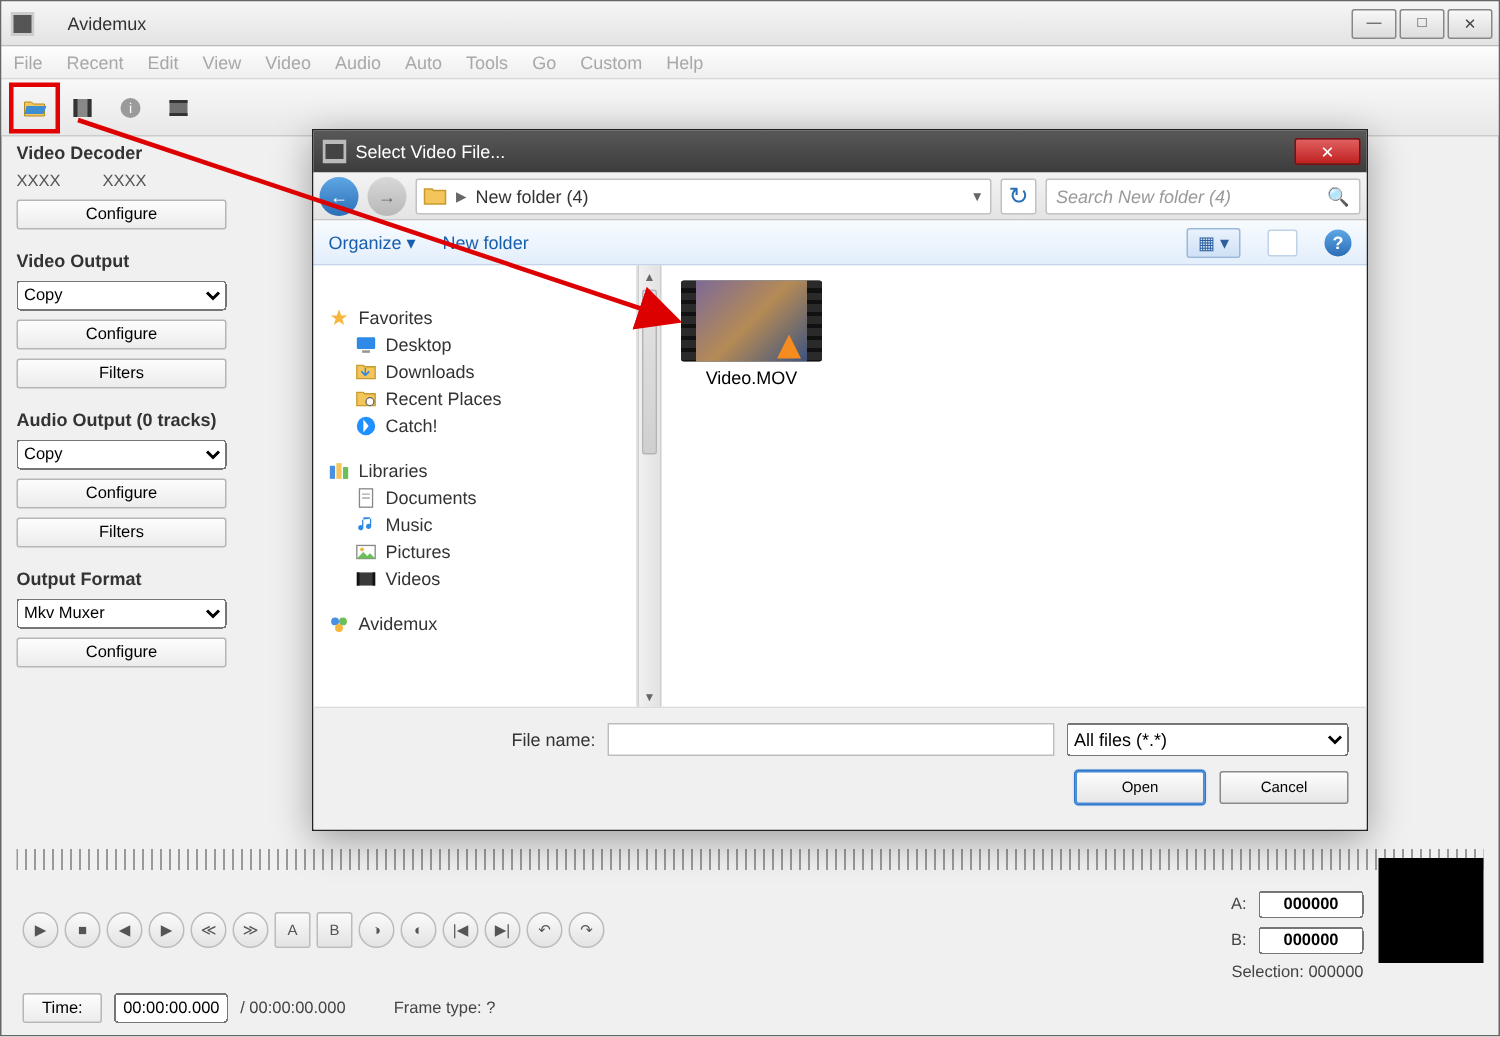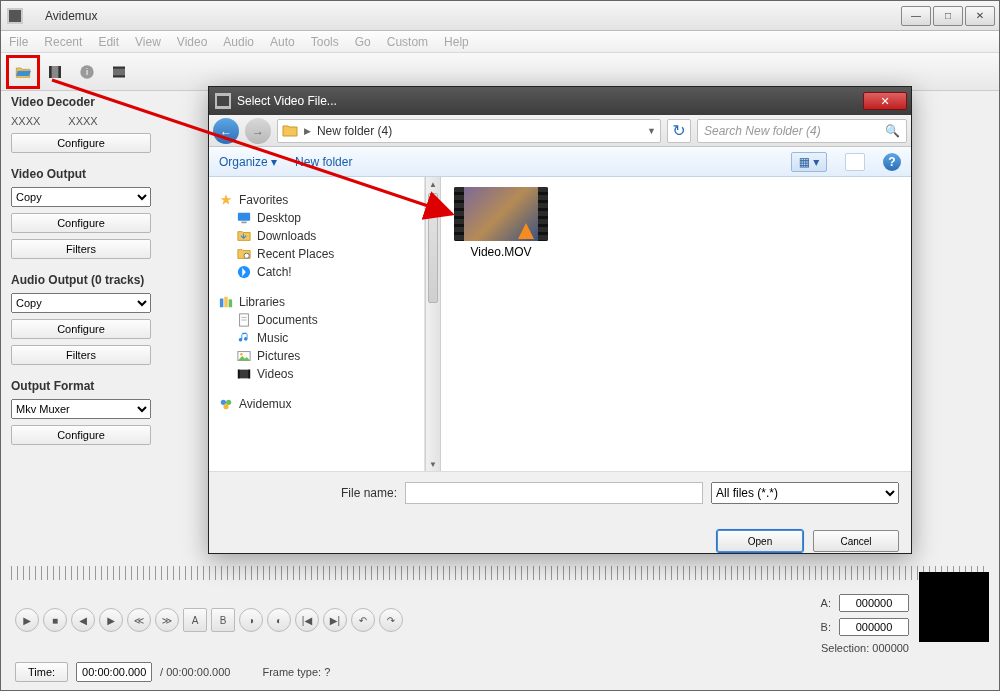--- a/index.html
+++ b/index.html
@@ -70,7 +70,7 @@
 
 .dlg-body { flex:1; display:flex; height:calc(100% - 28px - 32px - 30px - 82px); }
 .navpane { width:216px; background:#fff; border-right:1px solid #e2e2e2; padding:8px 10px; font-size:12px; overflow:hidden; }
-.navpane .group-hdr { display:flex; align-items:center; gap:6px; margin:8px 0 4px; font-size:12px; color:#333; }
+.navpane .group-hdr { display:flex; align-items:center; gap:6px; margin:20px 0 4px; font-size:12px; color:#333; }
 .navpane .item { display:flex; align-items:center; gap:6px; margin:4px 0 4px 18px; color:#333; }
 .vscroll { width:16px; background:linear-gradient(90deg,#f0f0f0,#e2e2e2); border-left:1px solid #cfcfcf; border-right:1px solid #cfcfcf; position:relative; }
 .vscroll .thumb { position:absolute; left:2px; right:2px; top:16px; height:110px; background:linear-gradient(#e4e4e4,#cfcfcf); border:1px solid #b4b4b4; border-radius:2px; }

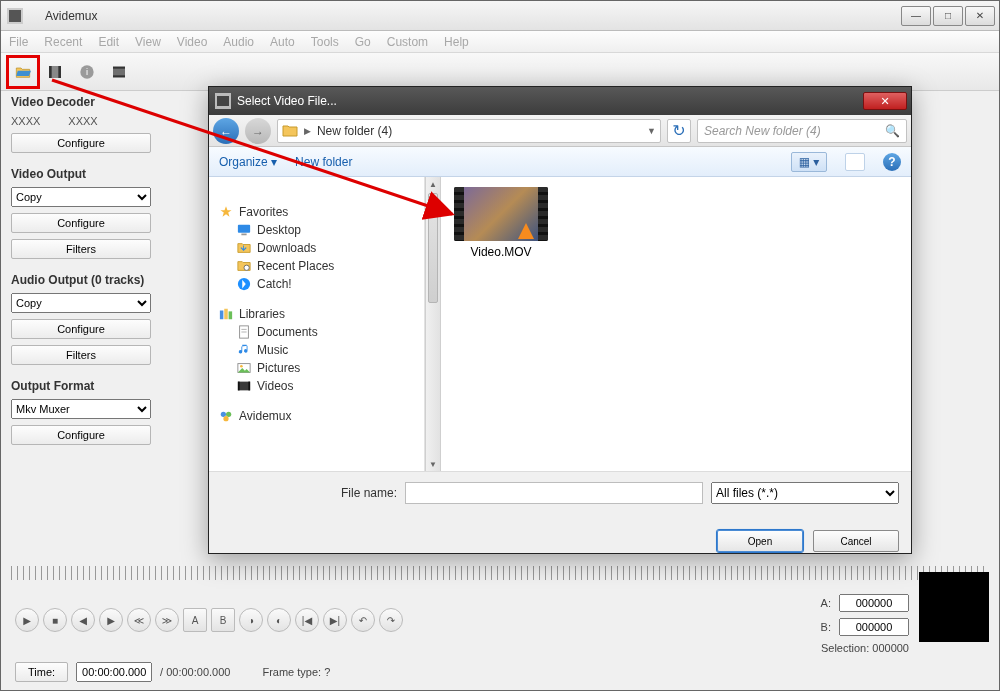--- a/index.html
+++ b/index.html
@@ -84,7 +84,7 @@
 .thumbmov .img { position:absolute; left:10px; right:10px; top:0; bottom:0; background:linear-gradient(135deg,#7d6a97,#b58b55,#3e537f); }
 .thumbmov .cone { position:absolute; right:14px; bottom:2px; width:0; height:0; border-left:8px solid transparent; border-right:8px solid transparent; border-bottom:16px solid #f68b1f; }
 
-.dlg-bottom { height:82px; background:#f0f0f0; border-top:1px solid #dcdcdc; padding:10px 12px 8px; display:flex; flex-direction:column; gap:26px; }
+.dlg-bottom { height:82px; background:#f0f0f0; border-top:1px solid #dcdcdc; padding:10px 12px 8px; display:flex; flex-direction:column; gap:10px; }
 .fnrow { display:flex; align-items:center; gap:8px; }
 .fnrow .lbl { font-size:12px; color:#333; margin-left:120px; white-space:nowrap; }
 .fnrow input { flex:1; height:22px; border:1px solid #bdbdbd; font-size:12px; padding:0 4px; }

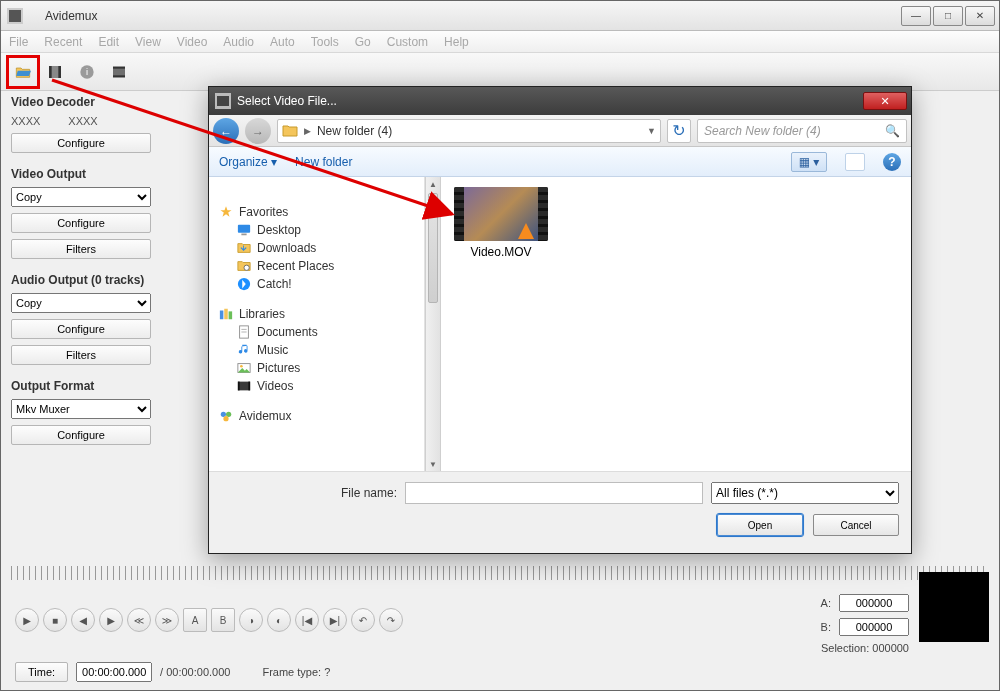--- a/index.html
+++ b/index.html
@@ -42,7 +42,7 @@
 
 .rightvals { position:absolute; right:90px; bottom:36px; display:flex; flex-direction:column; gap:6px; font-size:11px; color:#444; align-items:flex-end; }
 .rightvals .r { display:flex; gap:8px; align-items:center; }
-.rightvals input { width:70px; height:18px; text-align:center; font-size:11px; }
+.rightvals input { width:70px; height:18px; text-align:center; font-size:11px;font-weight:bold; }
 
 .blackbox { position:absolute; right:10px; bottom:48px; width:70px; height:70px; background:#000; }
 

